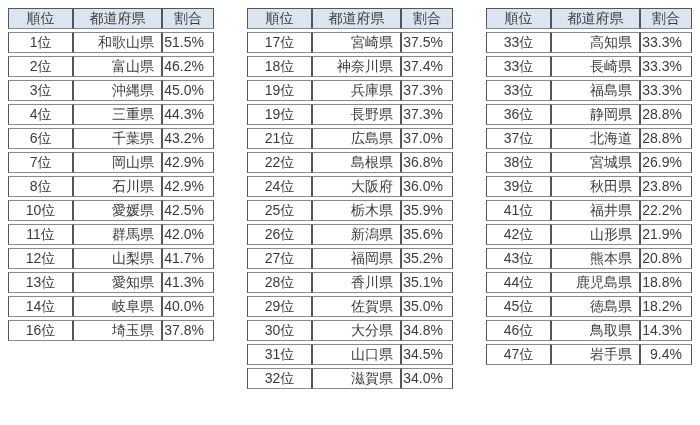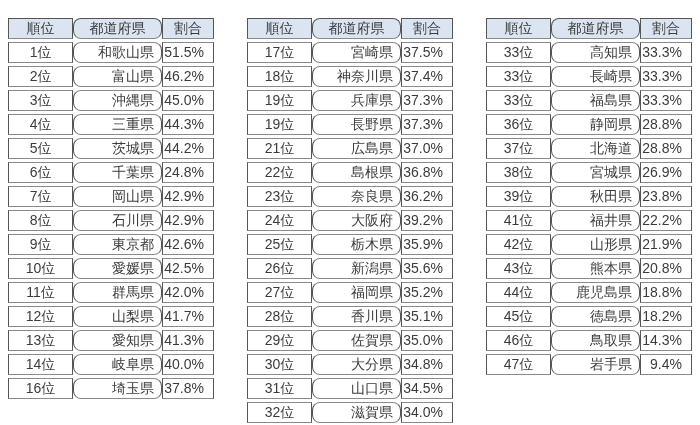--- a/index.html
+++ b/index.html
@@ -19,7 +19,7 @@
   .tables-wrap {
     display: flex;
     align-items: flex-start;
-    padding: 15px 8px 0 8px;
+    padding: 5px 8px 0 8px;
     gap: 33px;
   }
   table.rank-table {

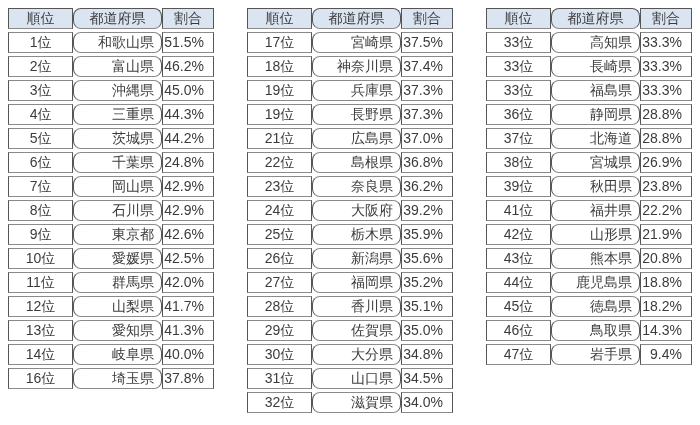--- a/index.html
+++ b/index.html
@@ -48,7 +48,7 @@
     text-align: center;
   }
   .col-rank       { width: 60px; text-align: center; }
-  .col-prefecture { width: 82px; text-align: right; padding-right: 7px; border-radius: 8px; }
+  .col-prefecture { width: 82px; text-align: right; padding-right: 7px; }
   .col-share      { width: 48px; text-align: right; padding-right: 9px; }
   thead th.col-prefecture, thead th.col-share { text-align: center; padding-right: 0; }
 </style>

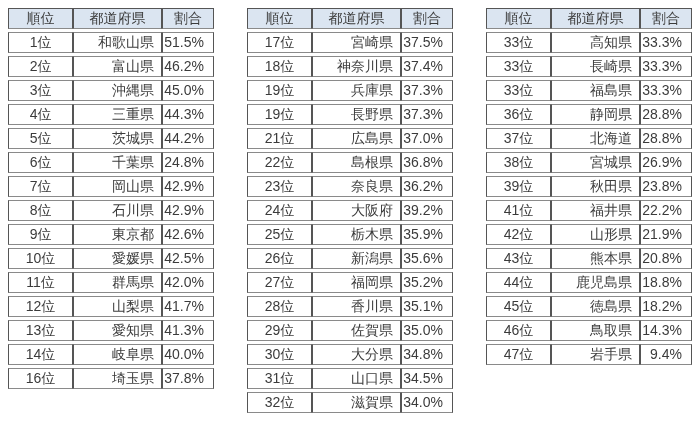--- a/index.html
+++ b/index.html
@@ -86,11 +86,6 @@
           <td class="col-share">44.3%</td>
         </tr>
         <tr>
-          <td class="col-rank">5位</td>
-          <td class="col-prefecture">茨城県</td>
-          <td class="col-share">44.2%</td>
-        </tr>
-        <tr>
           <td class="col-rank">6位</td>
           <td class="col-prefecture">千葉県</td>
           <td class="col-share">24.8%</td>

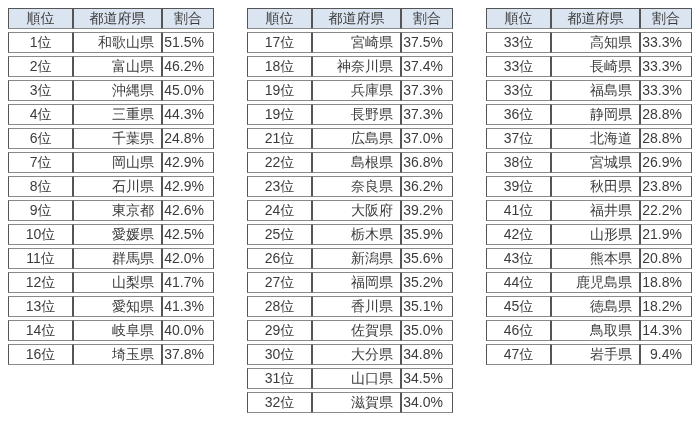--- a/index.html
+++ b/index.html
@@ -88,7 +88,7 @@
         <tr>
           <td class="col-rank">6位</td>
           <td class="col-prefecture">千葉県</td>
-          <td class="col-share">24.8%</td>
+          <td class="col-share">43.2%</td>
         </tr>
         <tr>
           <td class="col-rank">7位</td>

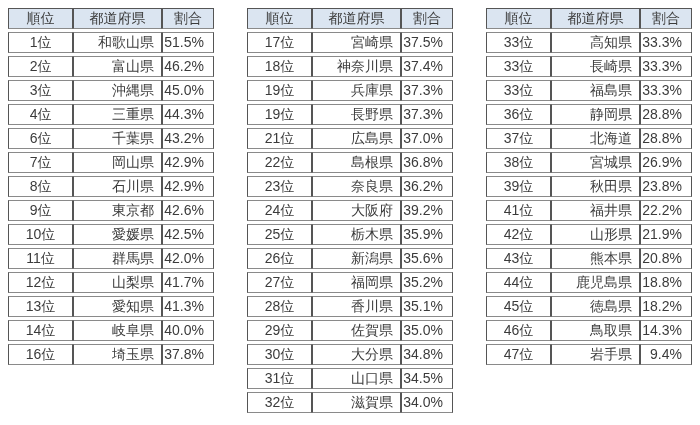--- a/index.html
+++ b/index.html
@@ -177,11 +177,6 @@
           <td class="col-share">36.8%</td>
         </tr>
         <tr>
-          <td class="col-rank">23位</td>
-          <td class="col-prefecture">奈良県</td>
-          <td class="col-share">36.2%</td>
-        </tr>
-        <tr>
           <td class="col-rank">24位</td>
           <td class="col-prefecture">大阪府</td>
           <td class="col-share">39.2%</td>

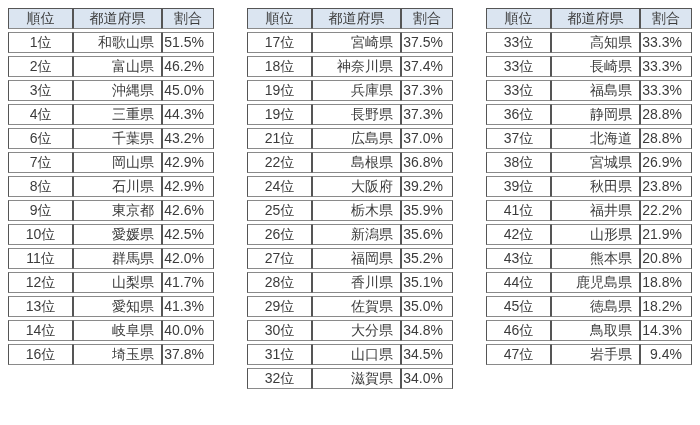--- a/index.html
+++ b/index.html
@@ -179,7 +179,7 @@
         <tr>
           <td class="col-rank">24位</td>
           <td class="col-prefecture">大阪府</td>
-          <td class="col-share">39.2%</td>
+          <td class="col-share">36.0%</td>
         </tr>
         <tr>
           <td class="col-rank">25位</td>

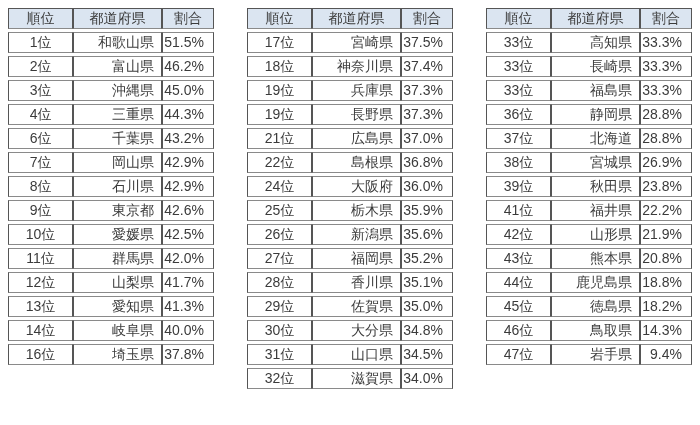--- a/index.html
+++ b/index.html
@@ -101,11 +101,6 @@
           <td class="col-share">42.9%</td>
         </tr>
         <tr>
-          <td class="col-rank">9位</td>
-          <td class="col-prefecture">東京都</td>
-          <td class="col-share">42.6%</td>
-        </tr>
-        <tr>
           <td class="col-rank">10位</td>
           <td class="col-prefecture">愛媛県</td>
           <td class="col-share">42.5%</td>

